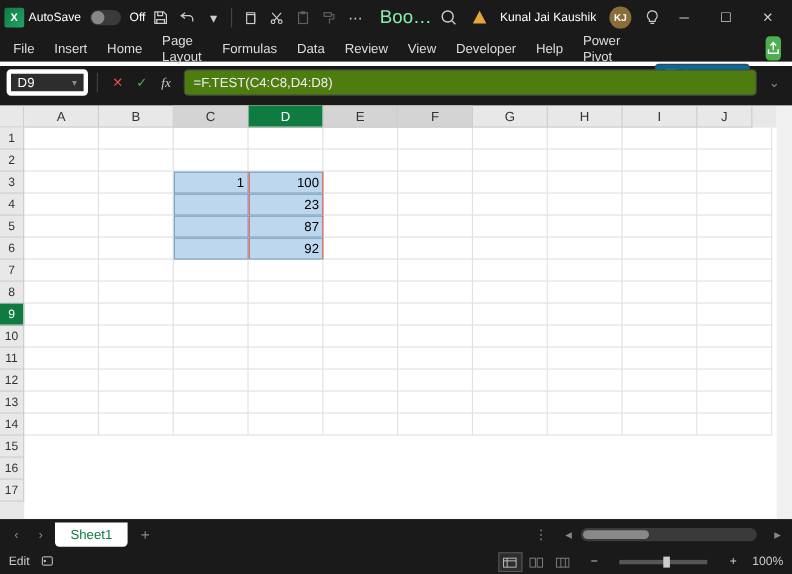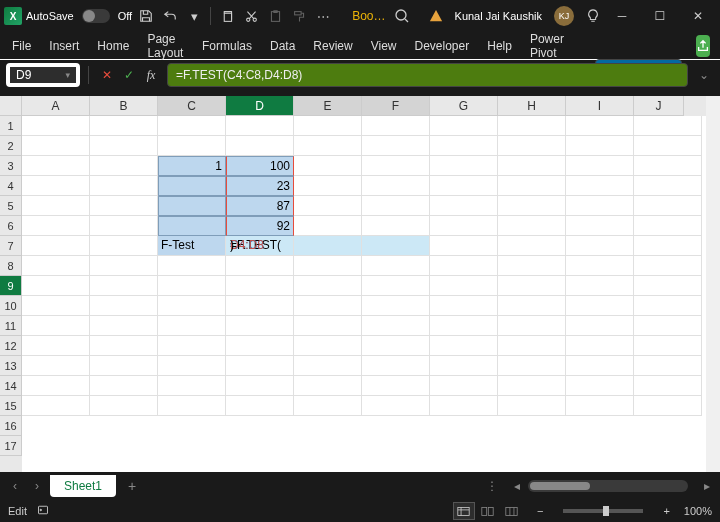--- a/index.html
+++ b/index.html
@@ -132,7 +132,7 @@
     </div>
   <div class="tb-icon">⋯</div>
   <div class="title-center">
-    <span style="font-size:12px;color:#eab308">Boo…</span>
+    <span style="font-size:17px;color:#86efac">Boo…</span>
     <svg class="search-circle" viewBox="0 0 16 16" fill="none" stroke="#ccc" stroke-width="1.3">
         <circle cx="7" cy="7" r="5"></circle>
         <path d="M11 11l3 3"></path>

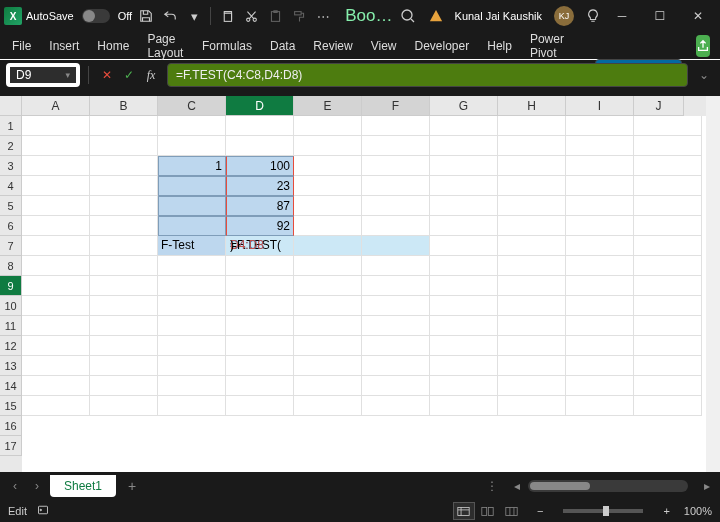--- a/index.html
+++ b/index.html
@@ -16,7 +16,7 @@
   .title-center { flex: 1; display: flex; align-items: center; justify-content: center; gap: 8px; }
   .search-circle { width: 16px; height: 16px; }
   .user-area { display: flex; align-items: center; gap: 12px; }
-  .user-badge { width: 20px; height: 20px; background: #8a6d3b; border-radius: 50%; font-size: 9px; display: flex; align-items: center; justify-content: center; }
+  .user-badge { width: 20px; height: 20px; background: #8a6d3b; border-radius: 50%; font-size: 9px; display: flex; align-items: center; justify-content: center; font-weight: bold; }
   .win-controls { display: flex; gap: 2px; }
   .win-btn { width: 36px; height: 28px; display: flex; align-items: center; justify-content: center; color: #ccc; cursor: pointer; }
 

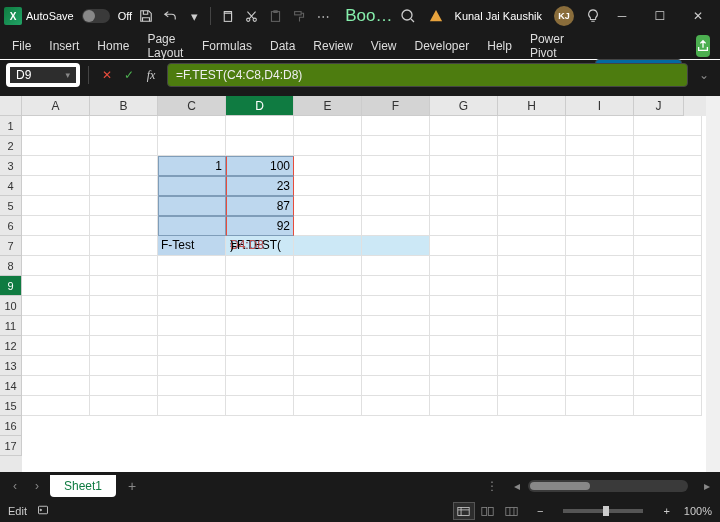--- a/index.html
+++ b/index.html
@@ -21,7 +21,7 @@
   .win-btn { width: 36px; height: 28px; display: flex; align-items: center; justify-content: center; color: #ccc; cursor: pointer; }
 
   
-  .ribbon { height: 28px; background: #1a1a1a; display: flex; align-items: center; padding: 0 10px; gap: 14px; font-size: 12px; border-bottom: 1px solid #ffffff; }
+  .ribbon { height: 28px; background: #1a1a1a; display: flex; align-items: center; padding: 0 10px; gap: 14px; font-size: 12px; border-bottom: 4px solid #ffffff; }
   .ribbon-tab { color: #ddd; cursor: pointer; padding: 4px 2px; }
   .ribbon-spacer { flex: 1; }
   .comments-btn { display: flex; align-items: center; gap: 4px; background: #0369a1; padding: 3px 8px; border-radius: 4px; border: 1px solid #444; font-size: 11px; margin-top: 47px; }

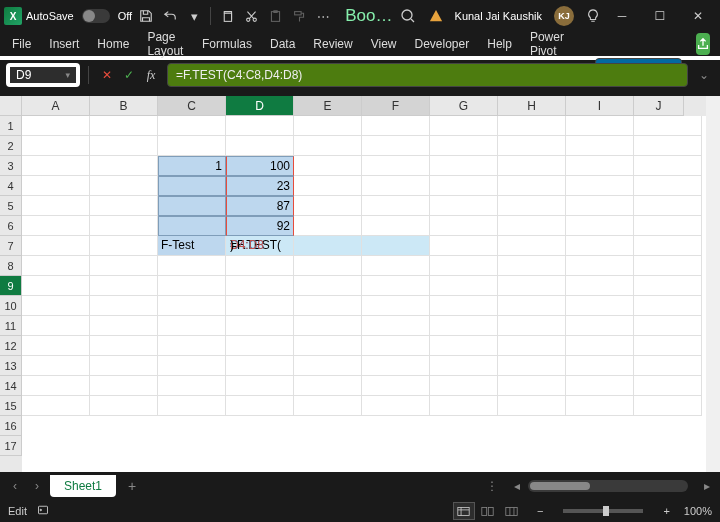--- a/index.html
+++ b/index.html
@@ -307,26 +307,6 @@
     <div class="row">
         <div class="cell"></div>
         <div class="cell"></div>
-        <div class="cell label-blue">F-Test</div>
-      <div class="cell editing">
-          <span class="formula-txt">
-            <span>=F.TEST(</span>
-            <span class="p1">C4:C8</span>
-            <span>,</span>
-            <span class="p2">D4:D8</span>
-            <span>)</span>
-          </span>
-        </div>
-      <div class="cell sel-range"></div>
-        <div class="cell sel-range"></div>
-        <div class="cell"></div>
-        <div class="cell"></div>
-        <div class="cell"></div>
-        <div class="cell"></div>
-      </div>
-    <div class="row">
-        <div class="cell"></div>
-        <div class="cell"></div>
         <div class="cell"></div>
         <div class="cell"></div>
         <div class="cell"></div>

